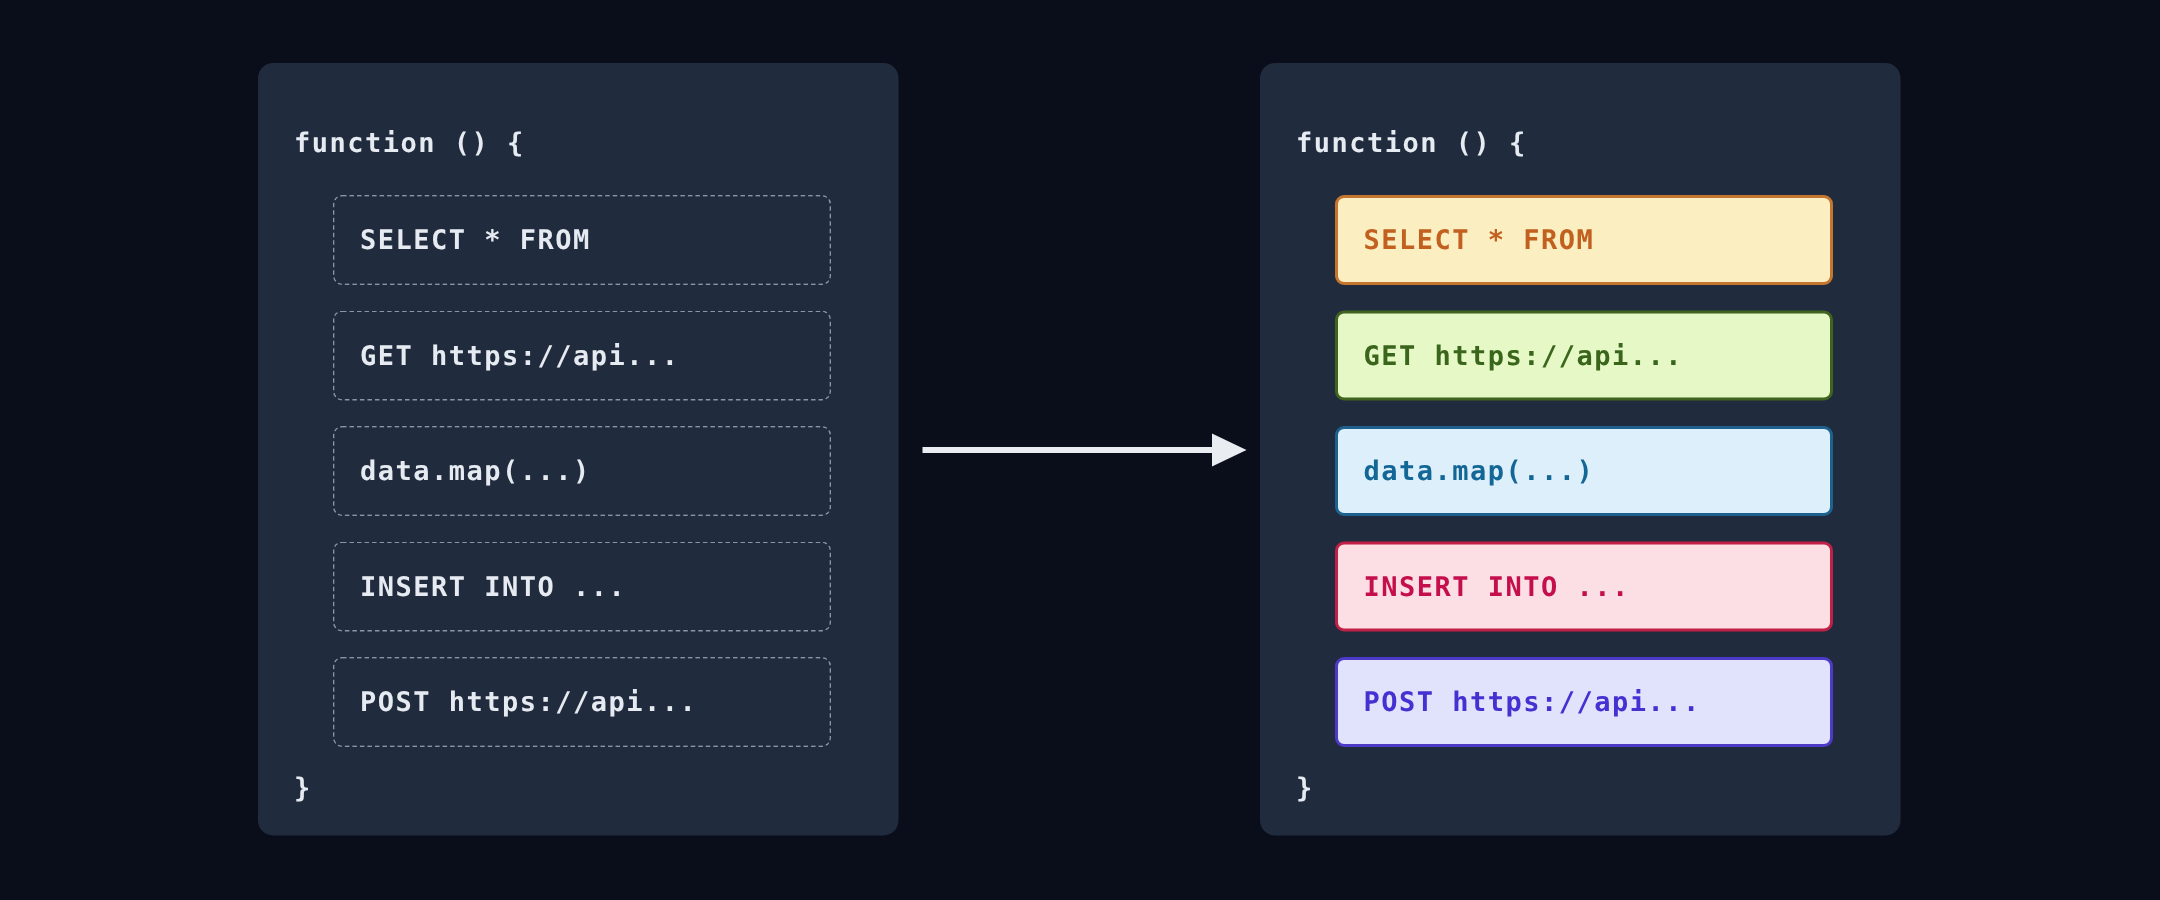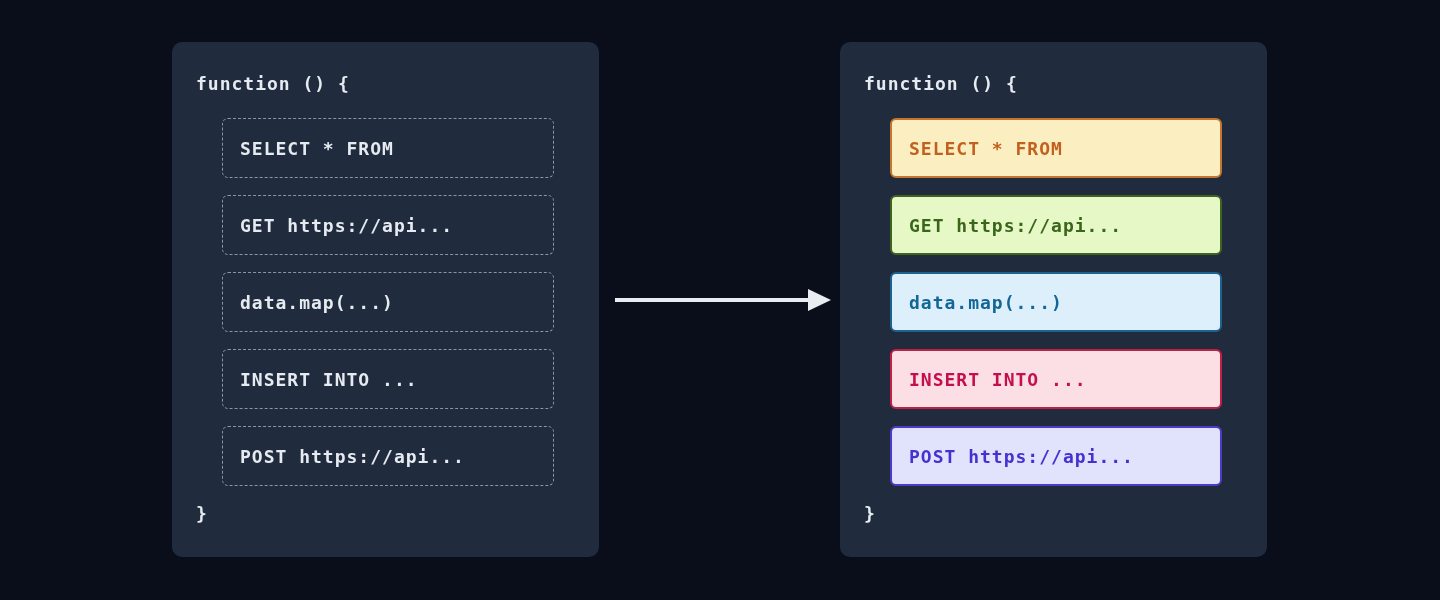--- a/index.html
+++ b/index.html
@@ -34,6 +34,7 @@
     line-height: 24px;
     letter-spacing: 1px;
     white-space: pre;
+    margin-top: 12px;
   }
   .box-stack {
     margin: 22px 0 0 26px;

